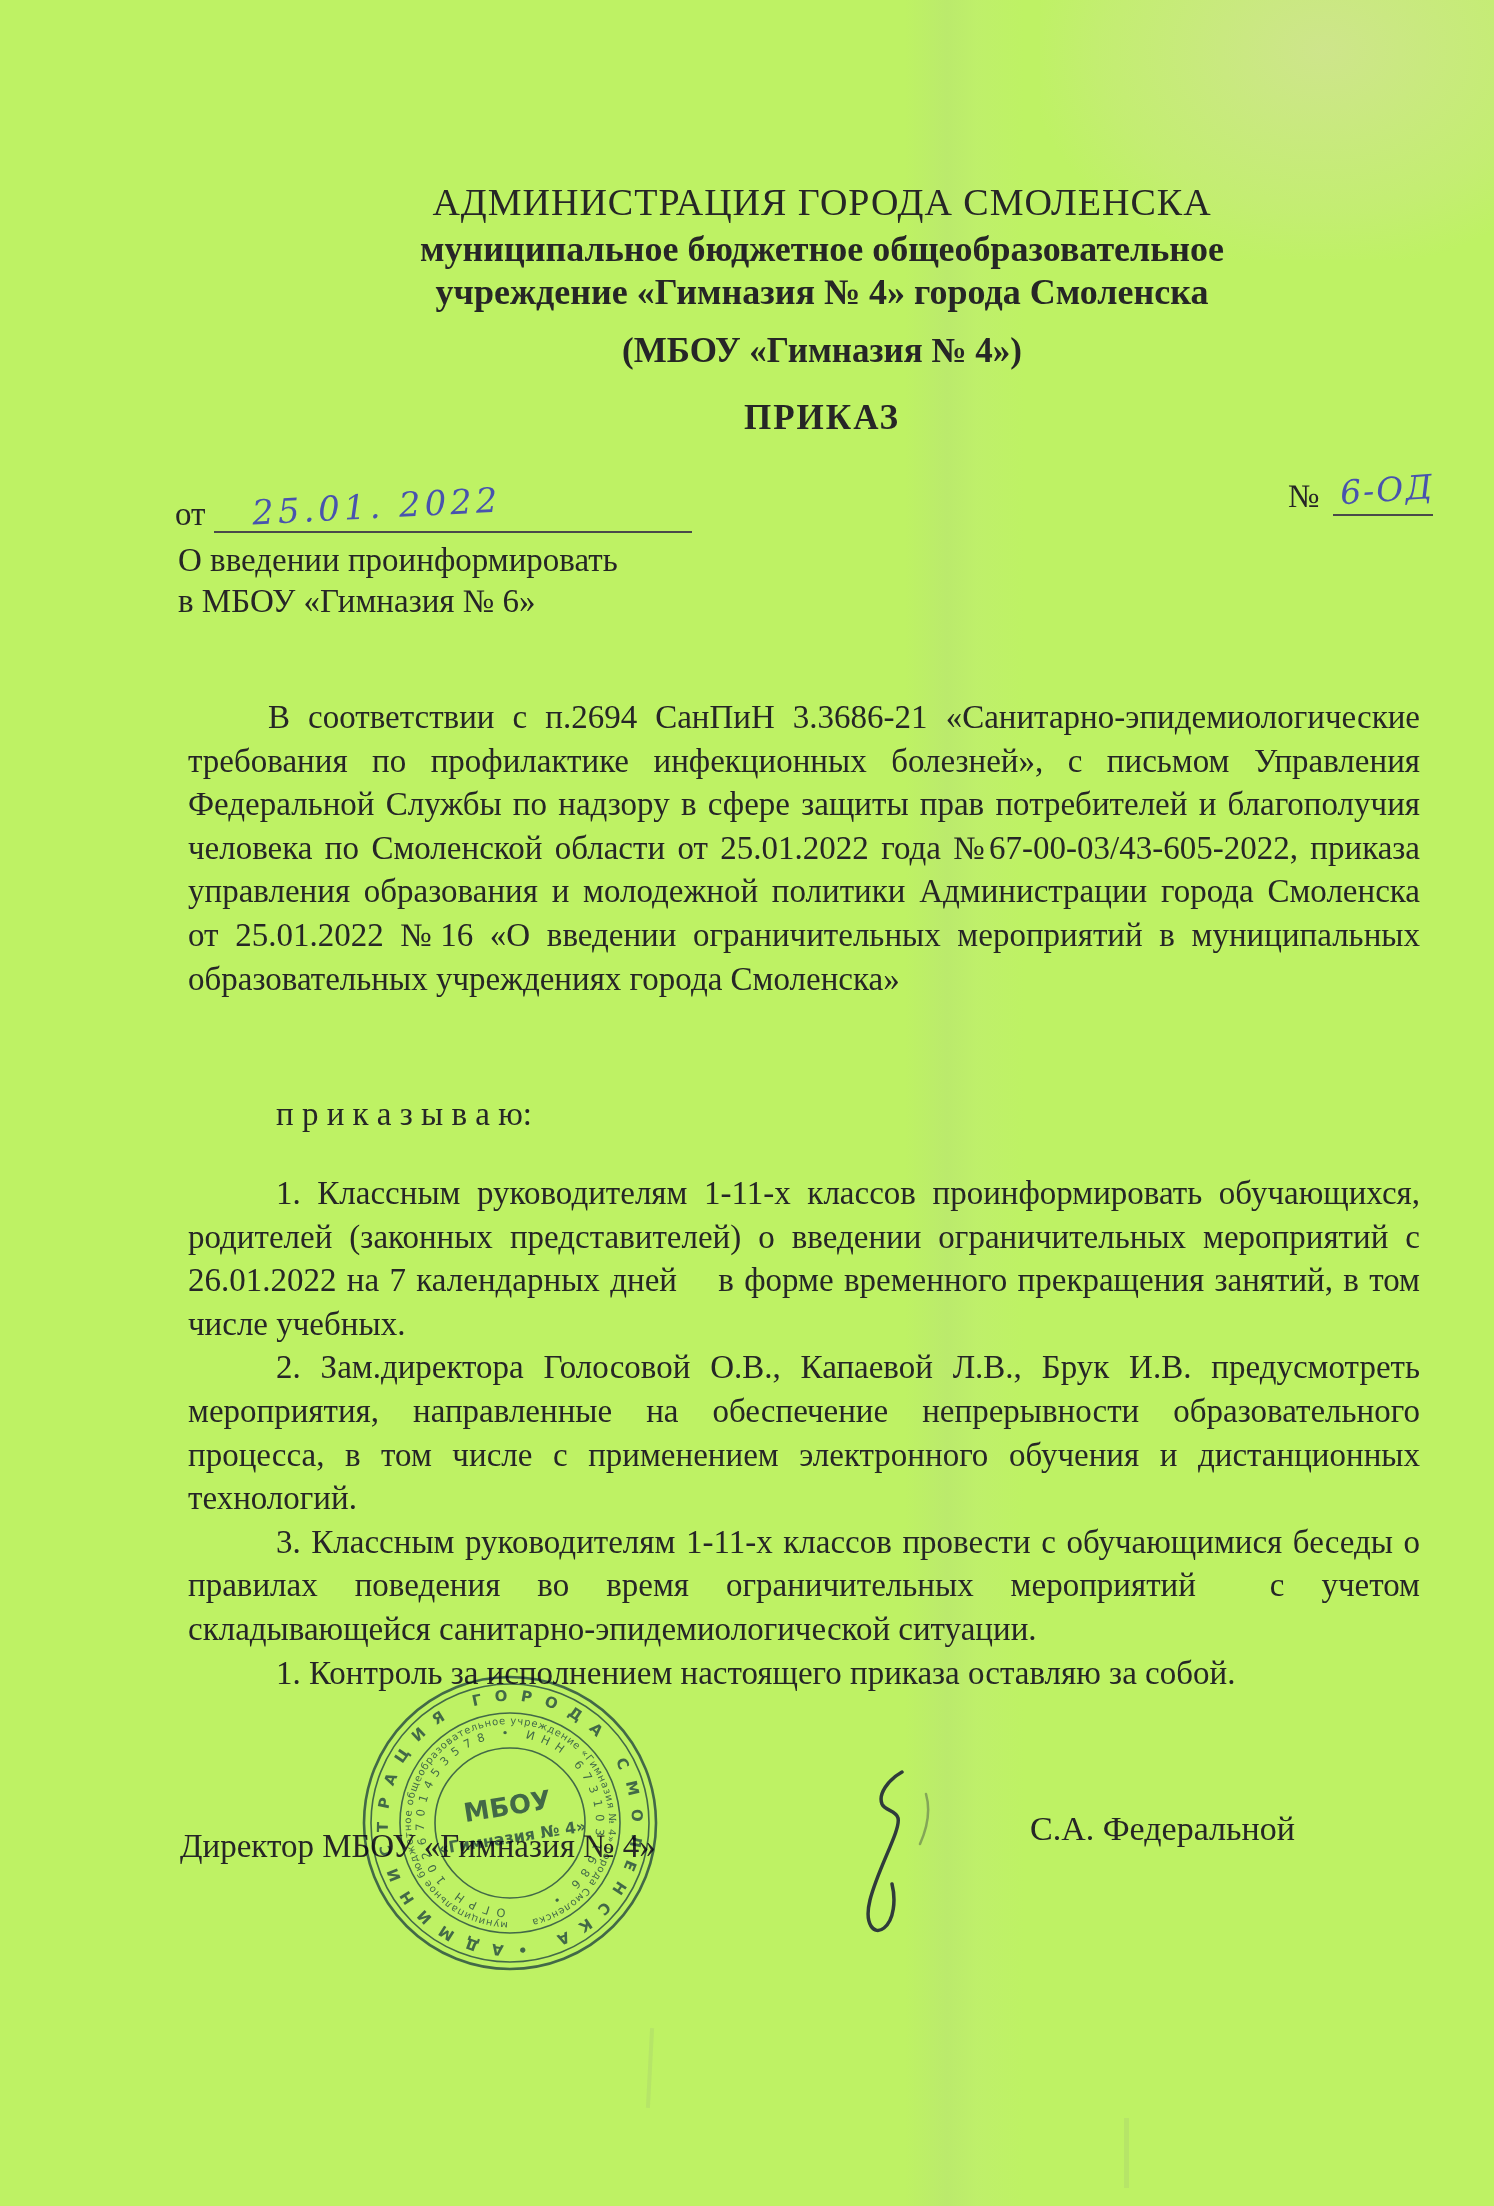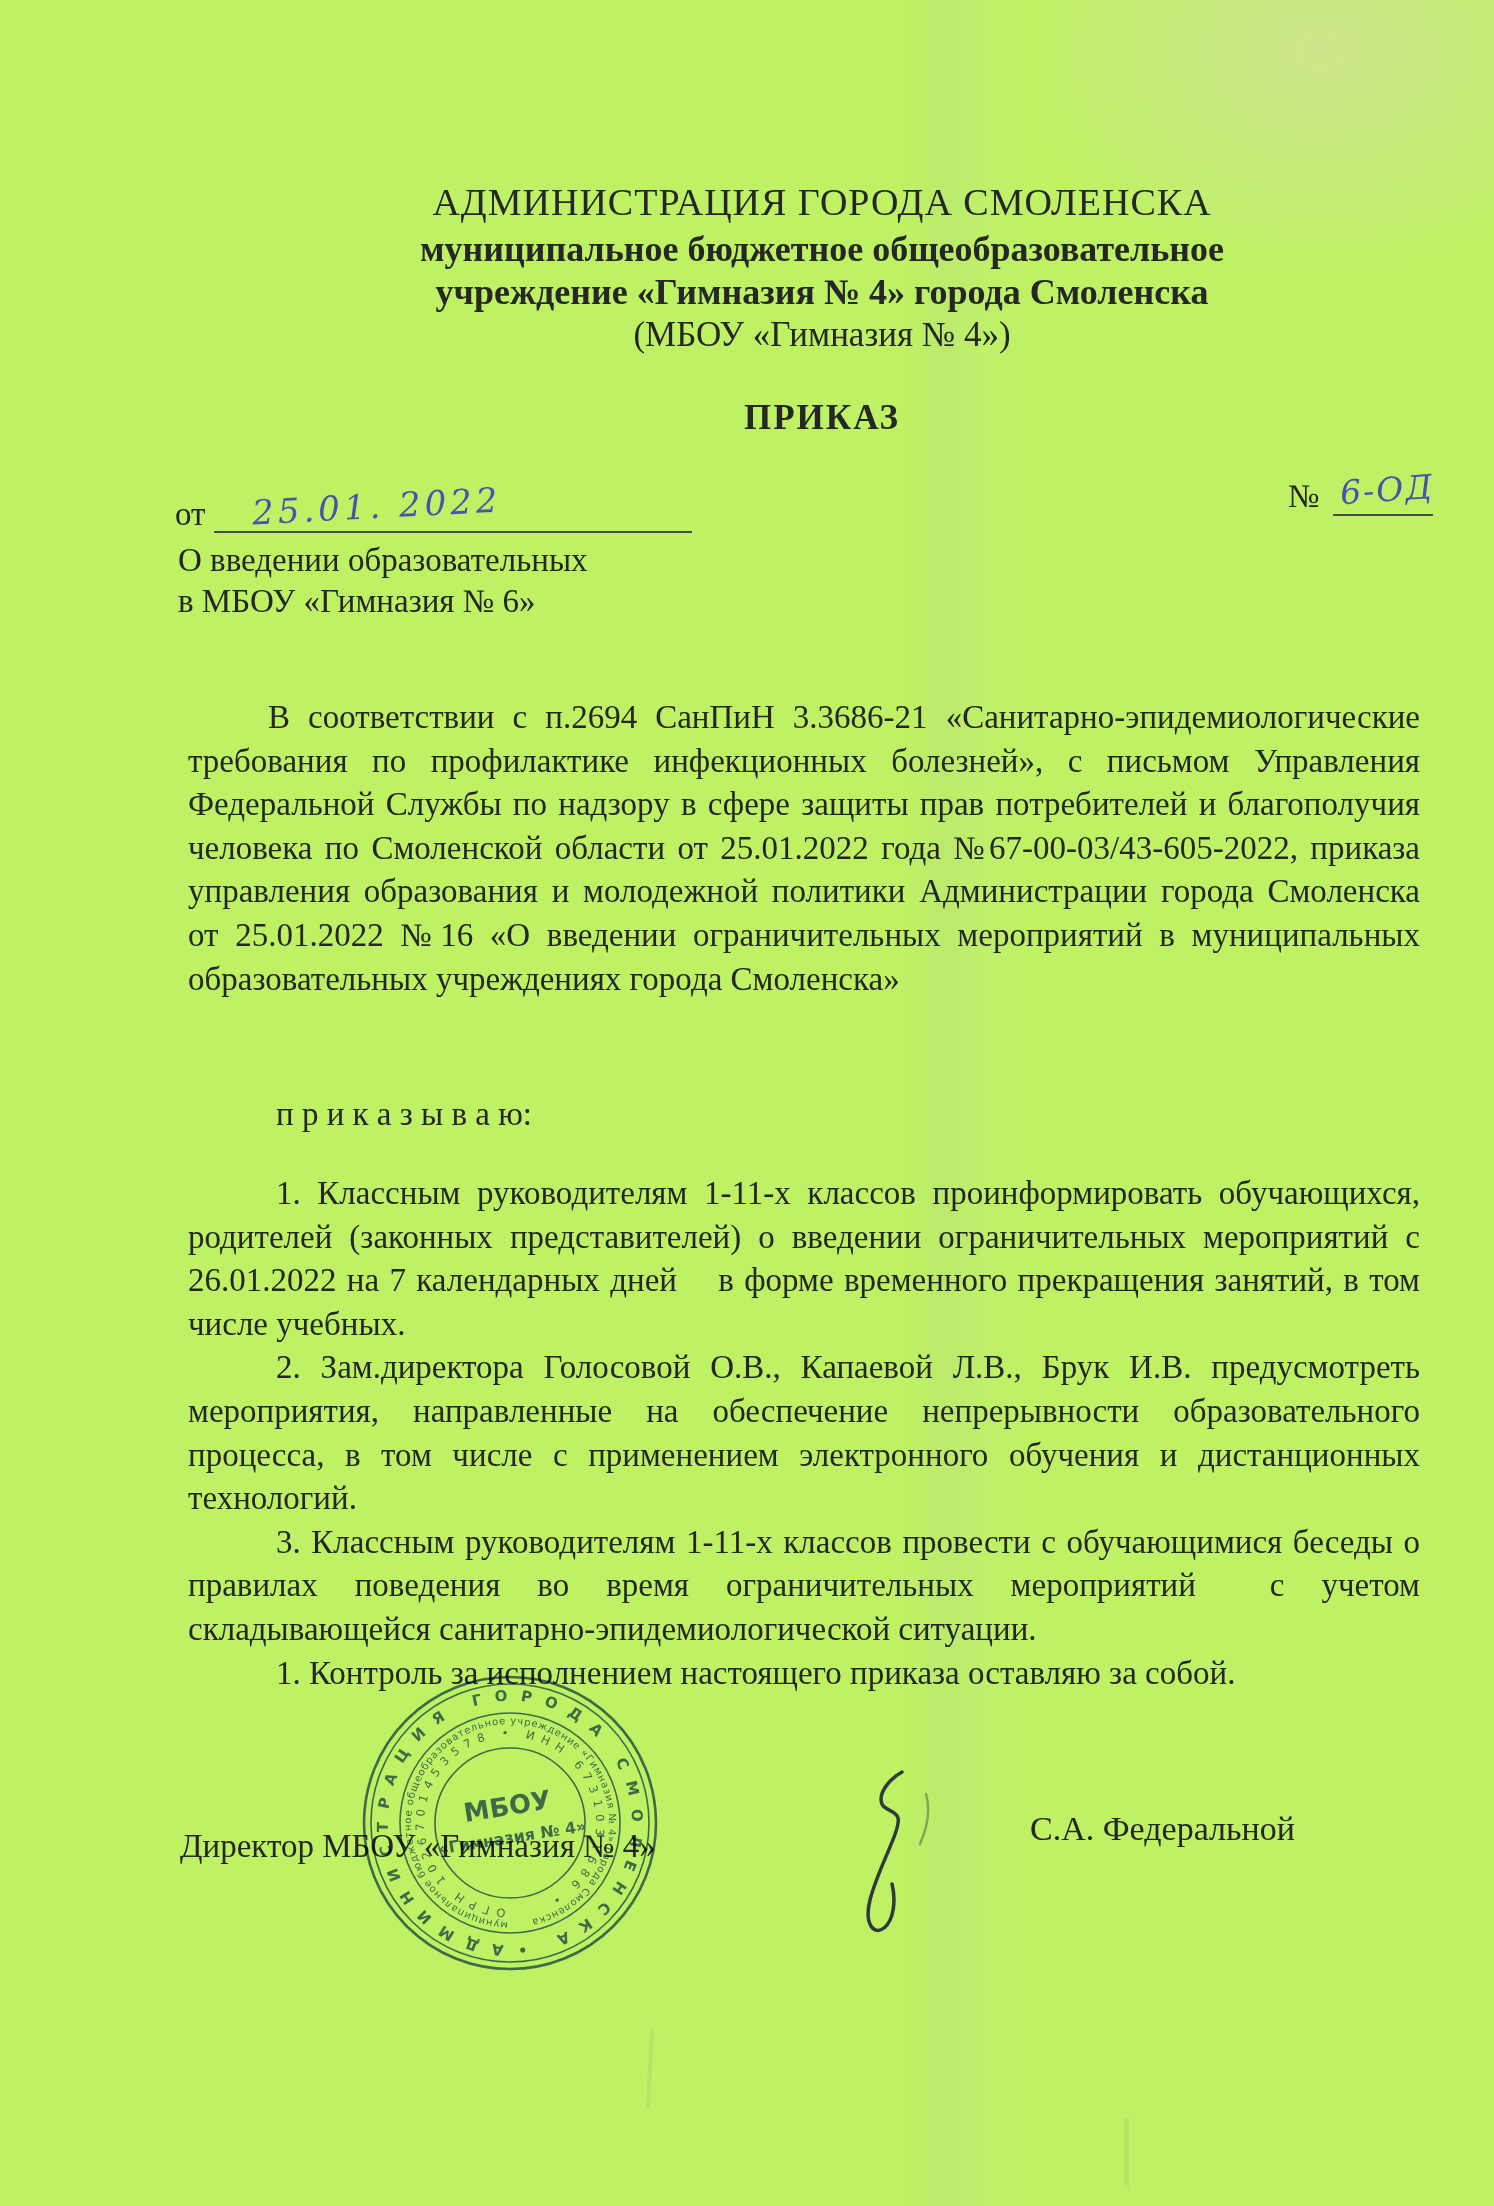--- a/index.html
+++ b/index.html
@@ -25,7 +25,7 @@
   .h1 { font-size: 38px; line-height: 52px; font-weight: 400; letter-spacing: 1px; }
   .h2 { font-size: 36px; line-height: 43px; font-weight: 700; }
   .h3 { font-size: 36px; line-height: 43px; font-weight: 700; }
-  .h4 { font-size: 35px; line-height: 42px; font-weight: 400; }
+  .h4 { font-size: 35px; line-height: 42px; font-weight: 700; margin-top: 16px; }
   .doc-type { position: absolute; left: 150px; right: 0; top: 398px; text-align: center;
     font-size: 35px; font-weight: 700; letter-spacing: 2px; }
 

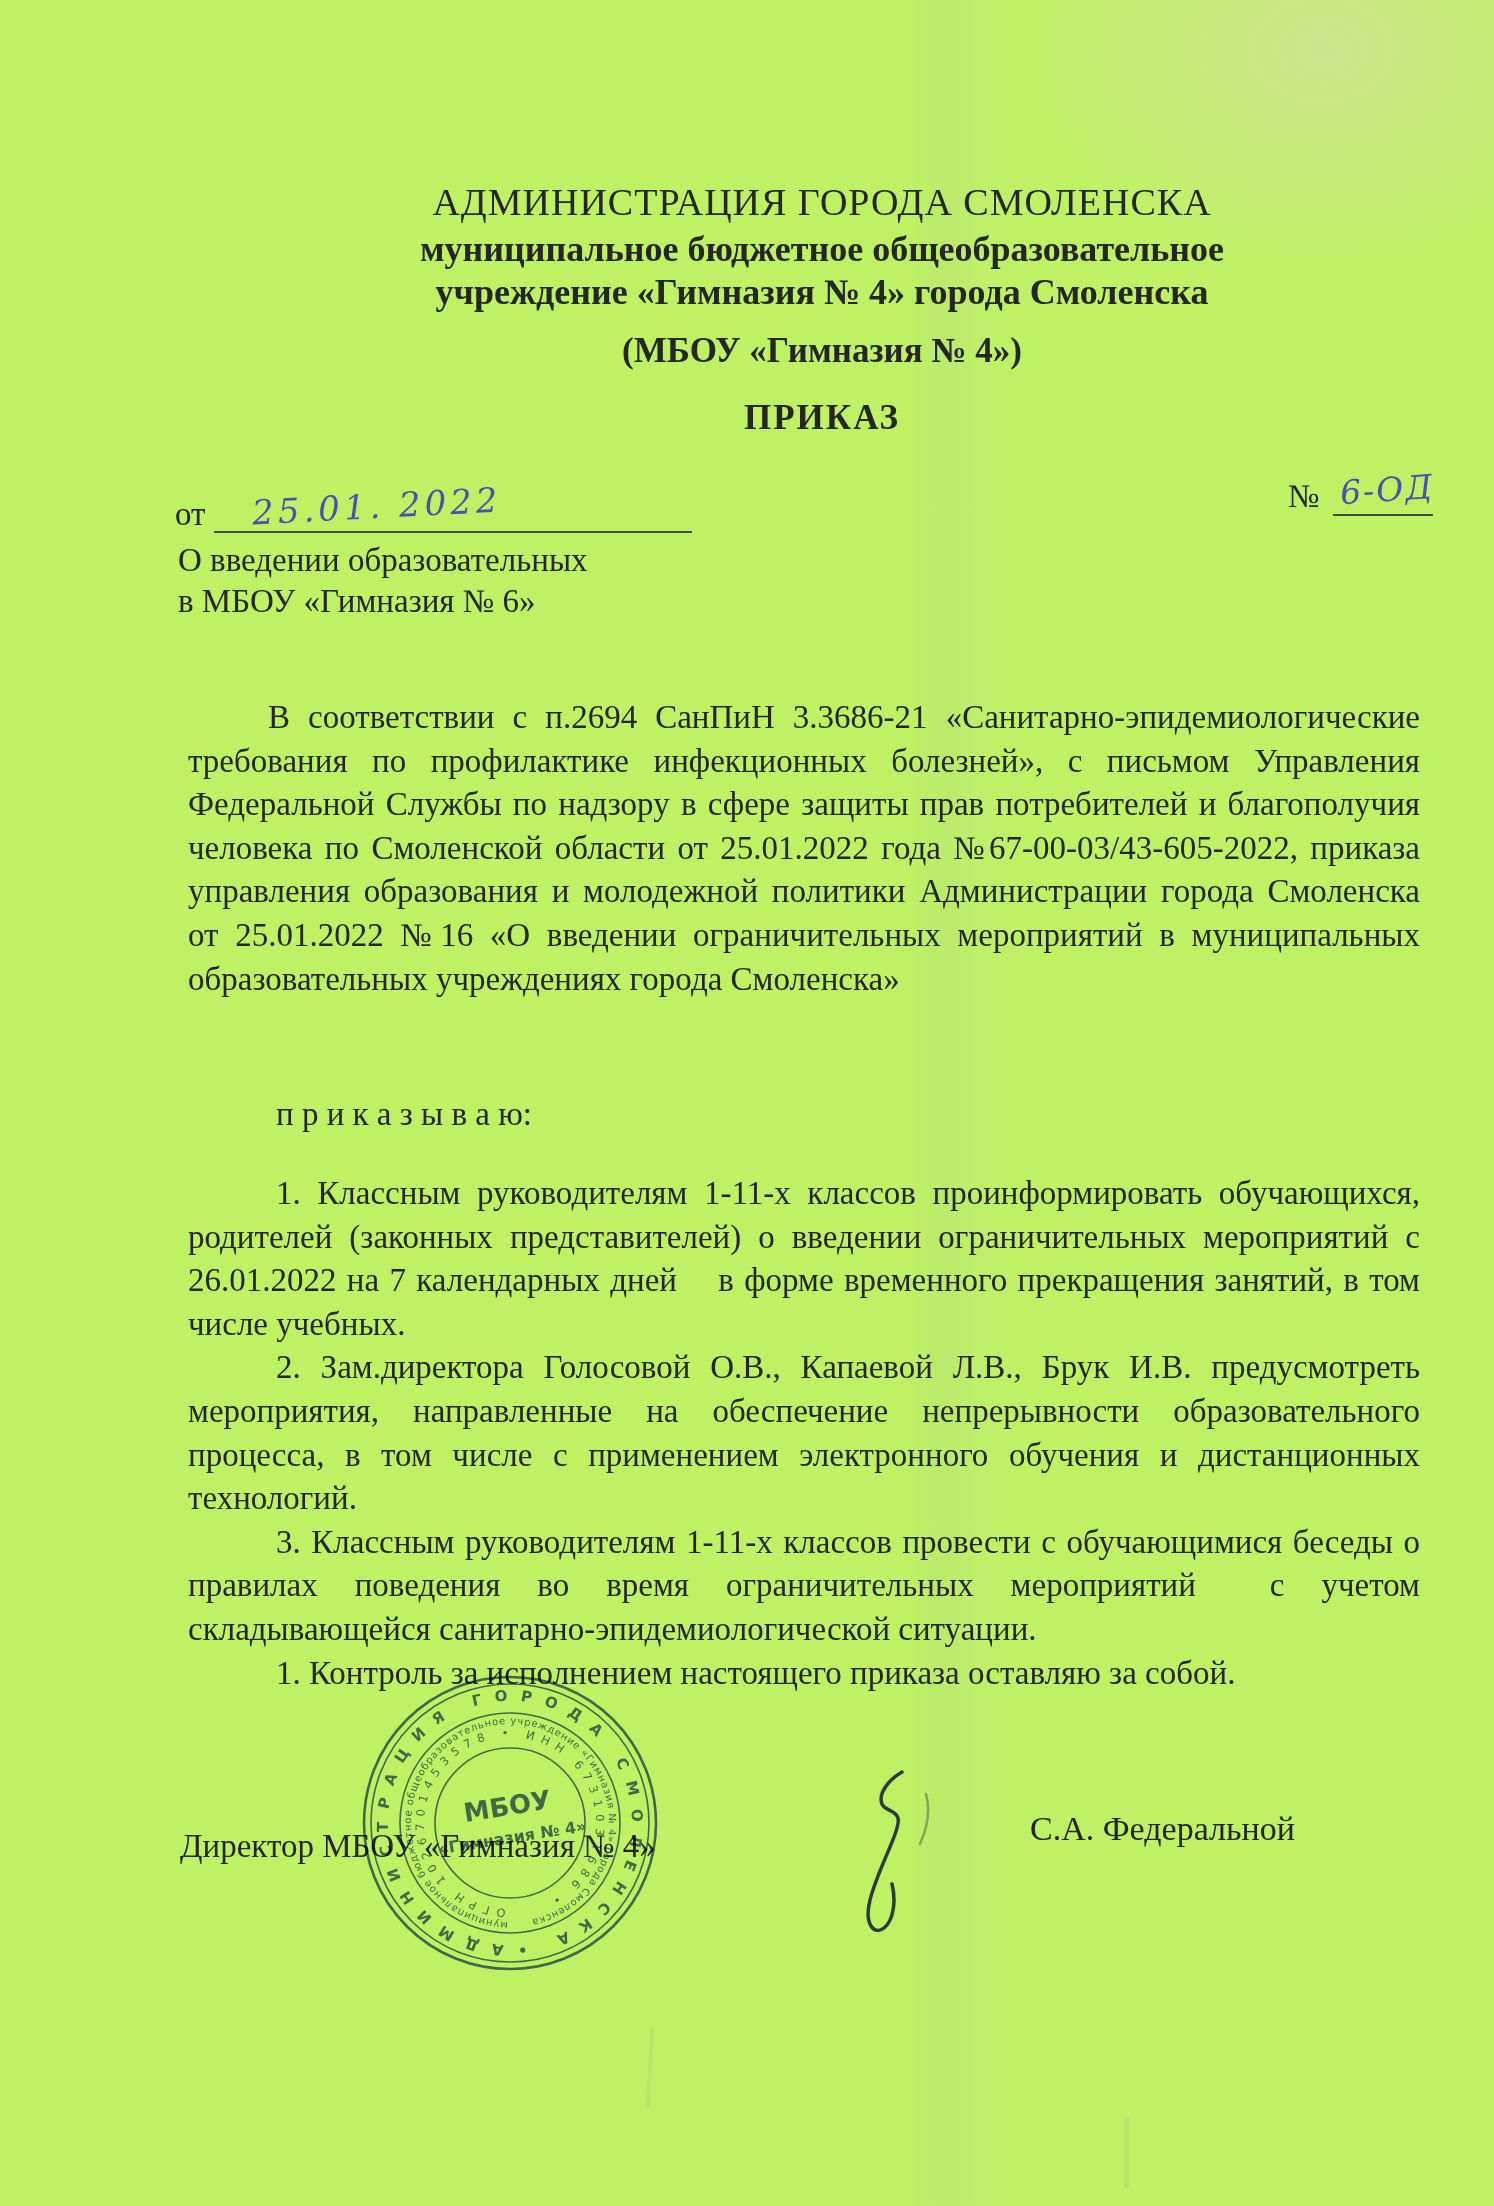--- a/index.html
+++ b/index.html
@@ -83,7 +83,7 @@
   <span class="hand hand-num">6-ОД</span>
 
   <div class="subject">
-    <div>О введении образовательных</div>
+    <div>О введении проинформировать</div>
     <div>в МБОУ «Гимназия № 6»</div>
   </div>
 

